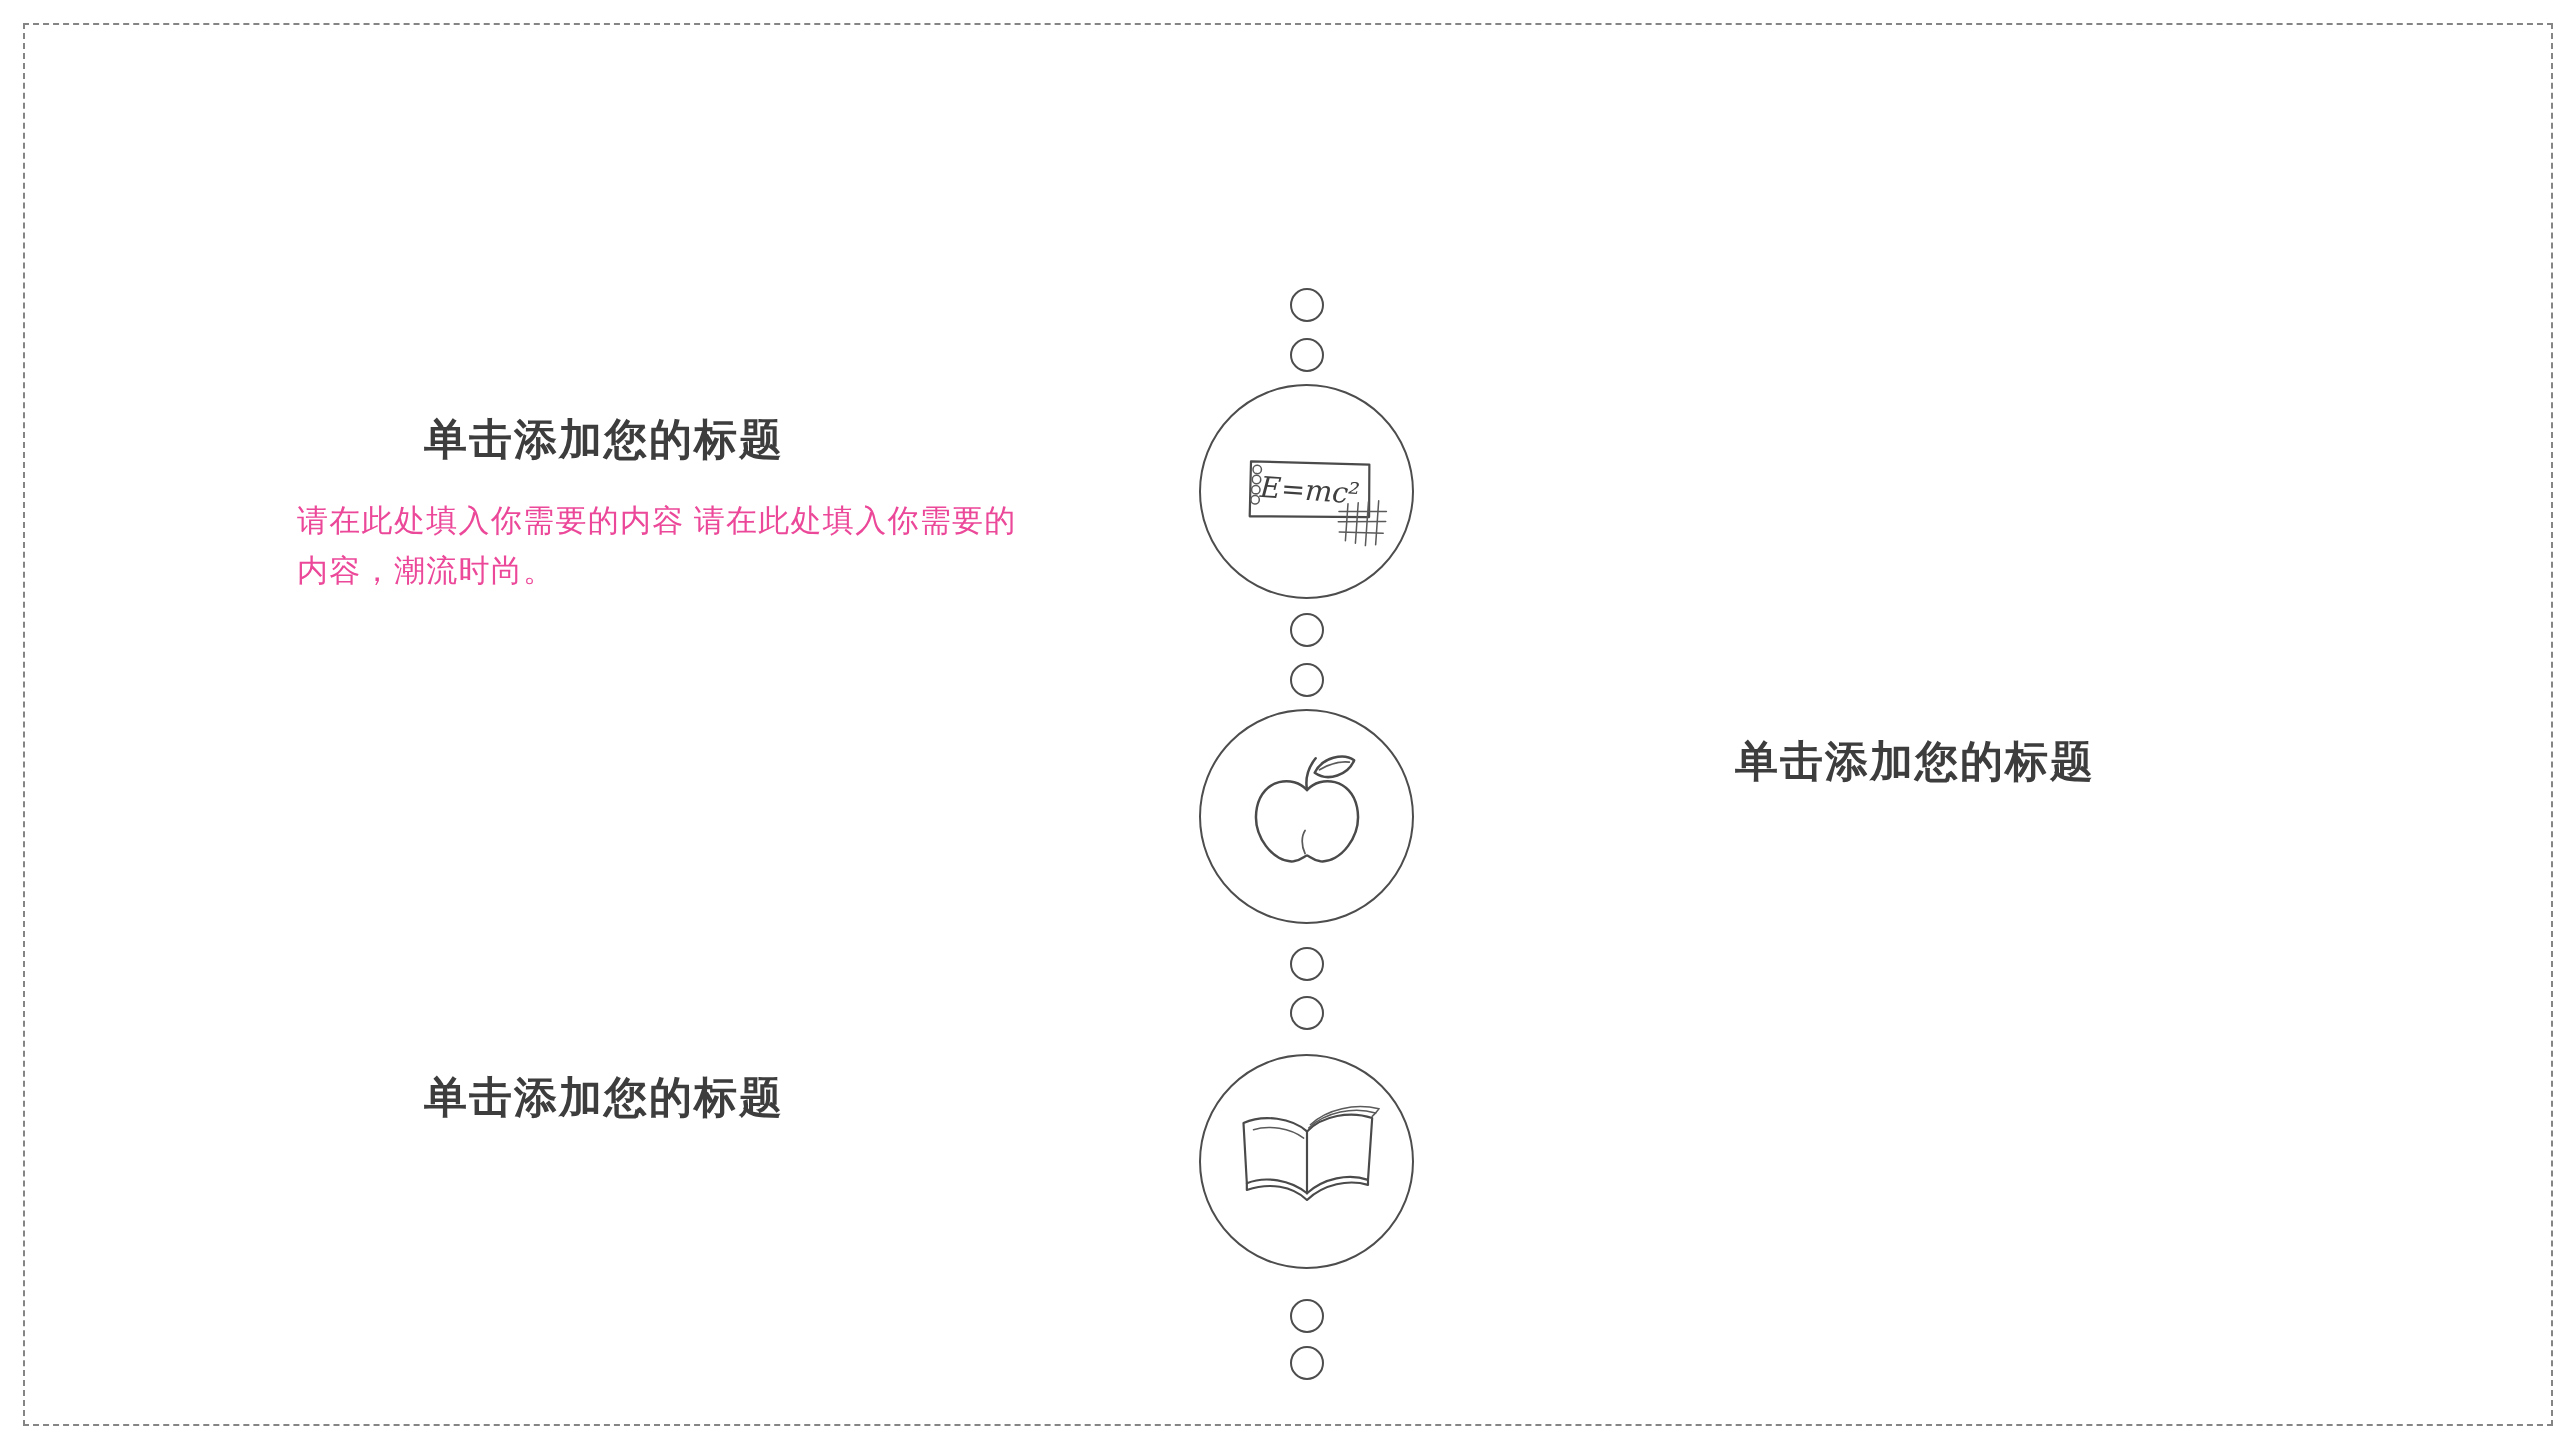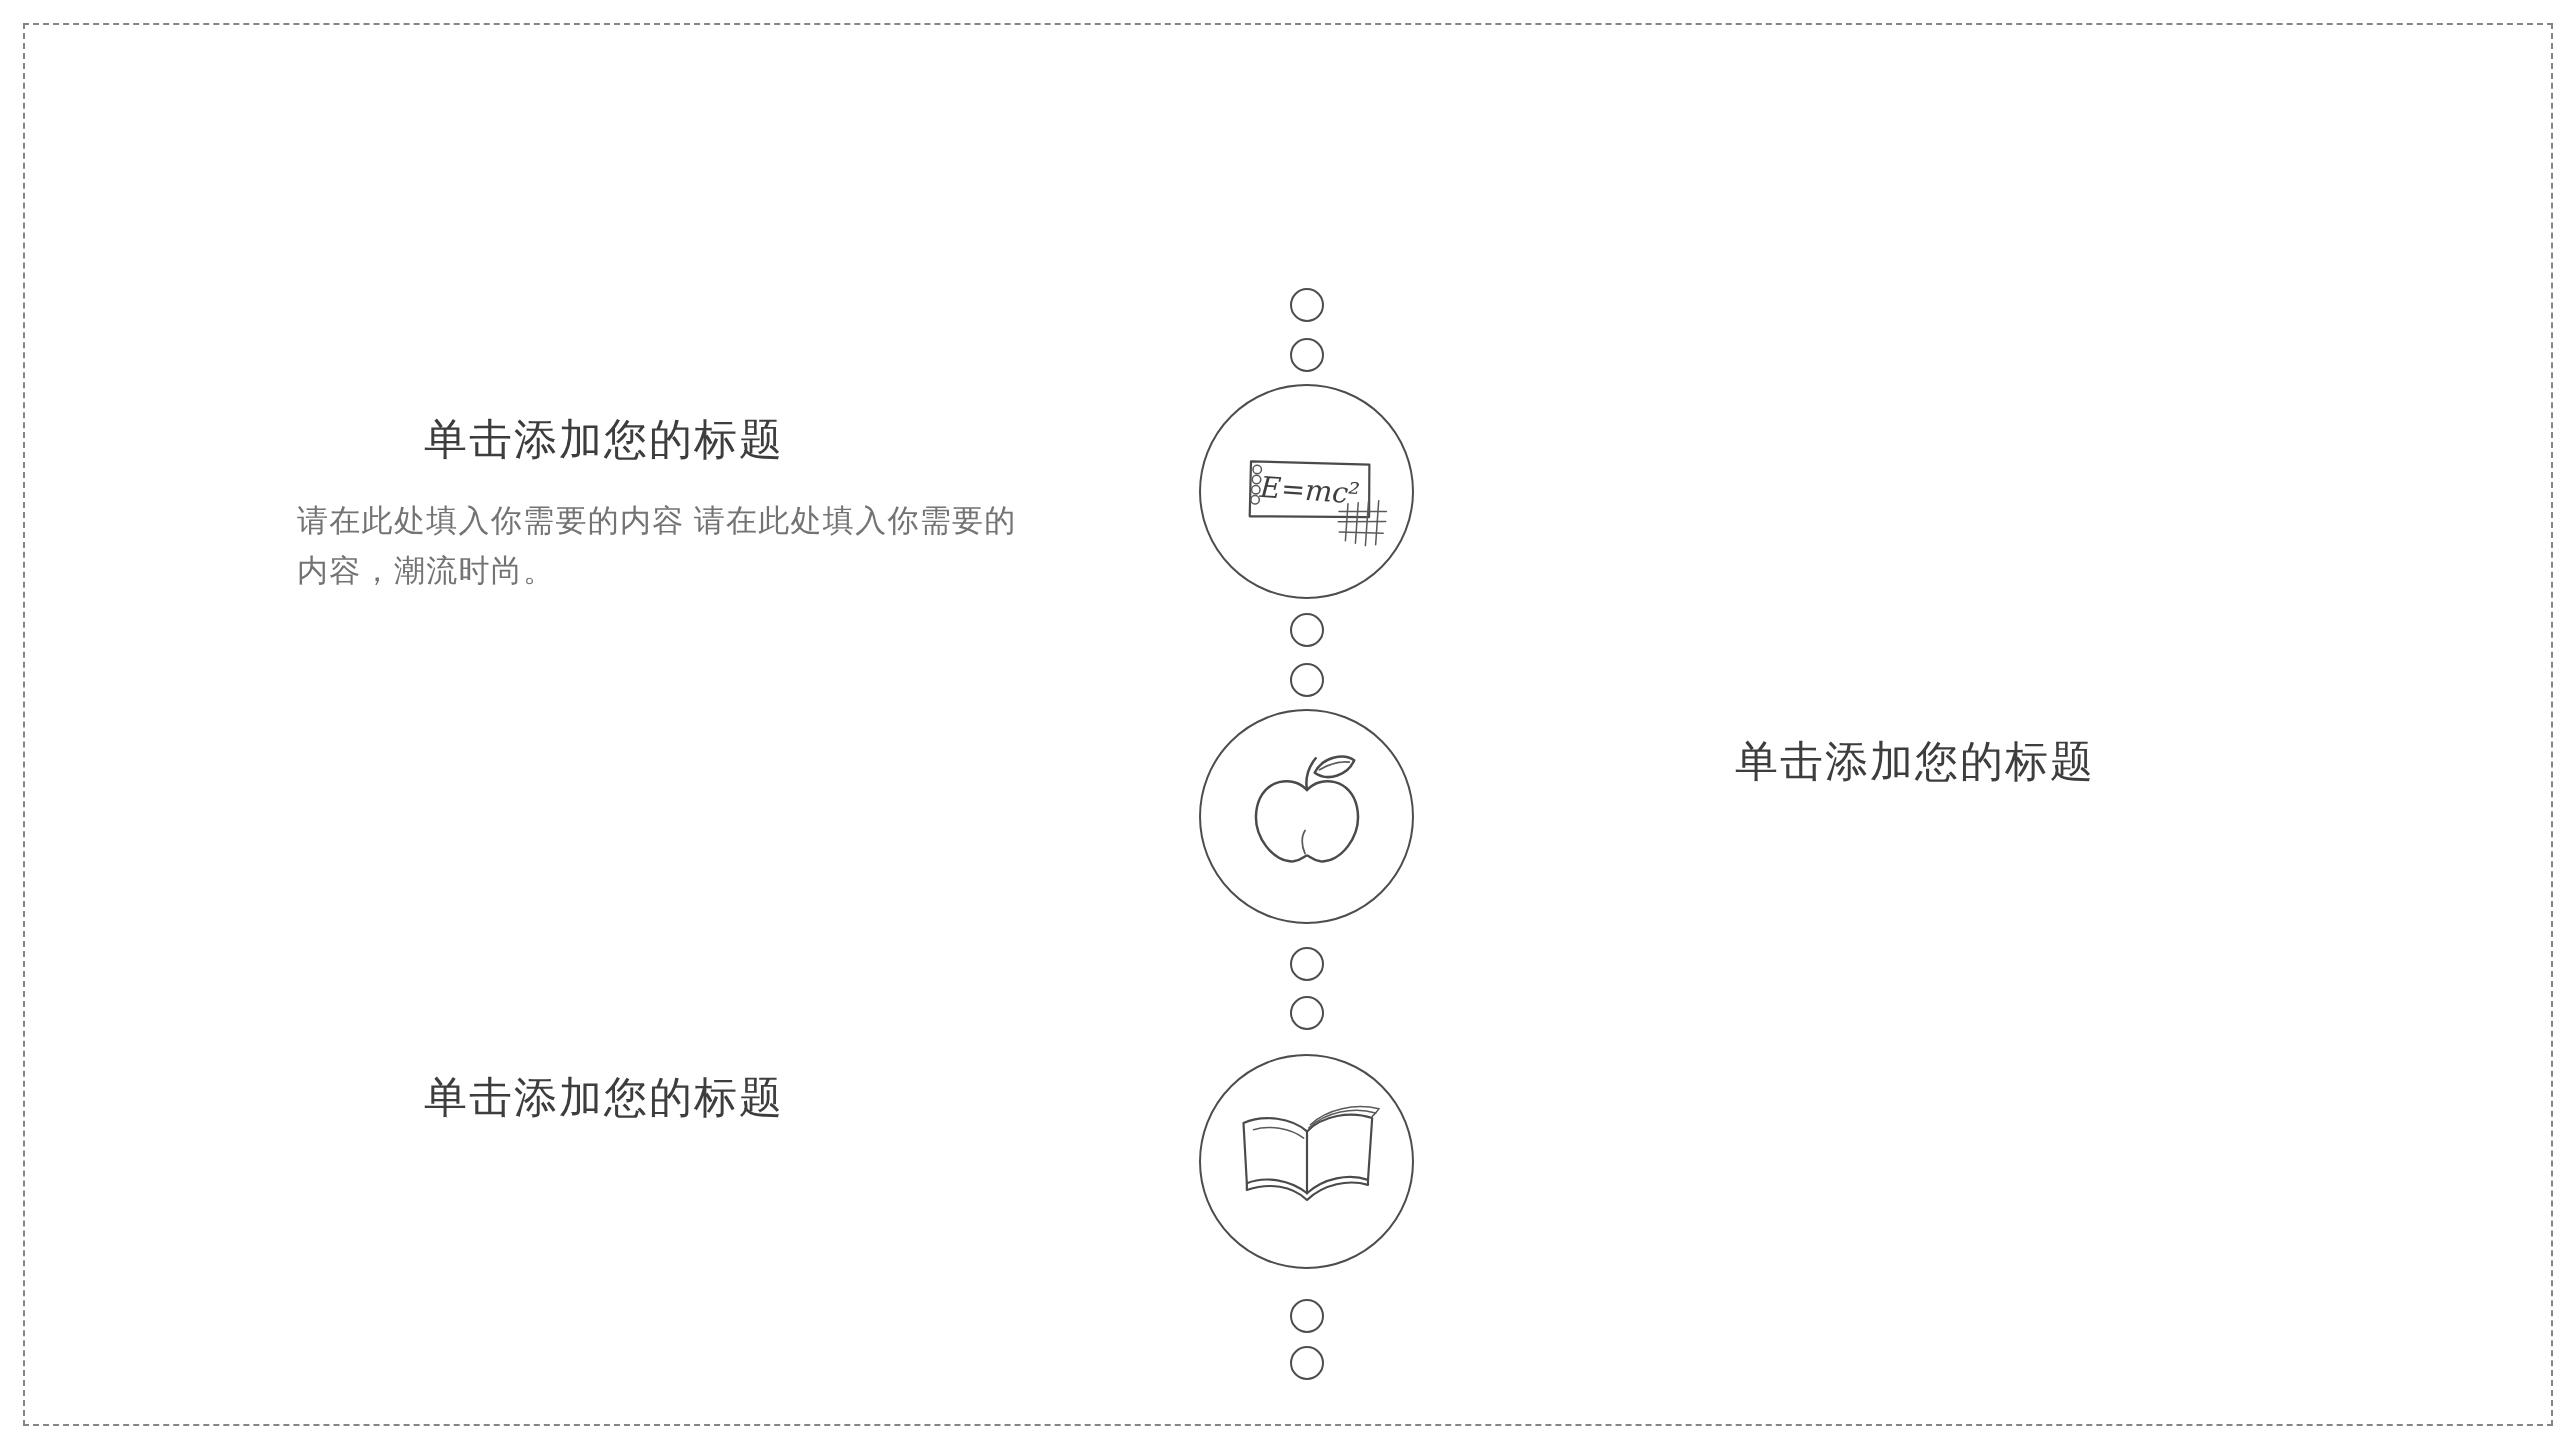--- a/index.html
+++ b/index.html
@@ -52,7 +52,7 @@
   .block h2{
     margin:0 0 0 127px;
     font-size:43px;
-    font-weight:400;
+    font-weight:700;
     color:#3d3d3d;
     letter-spacing:2px;
     line-height:50px;

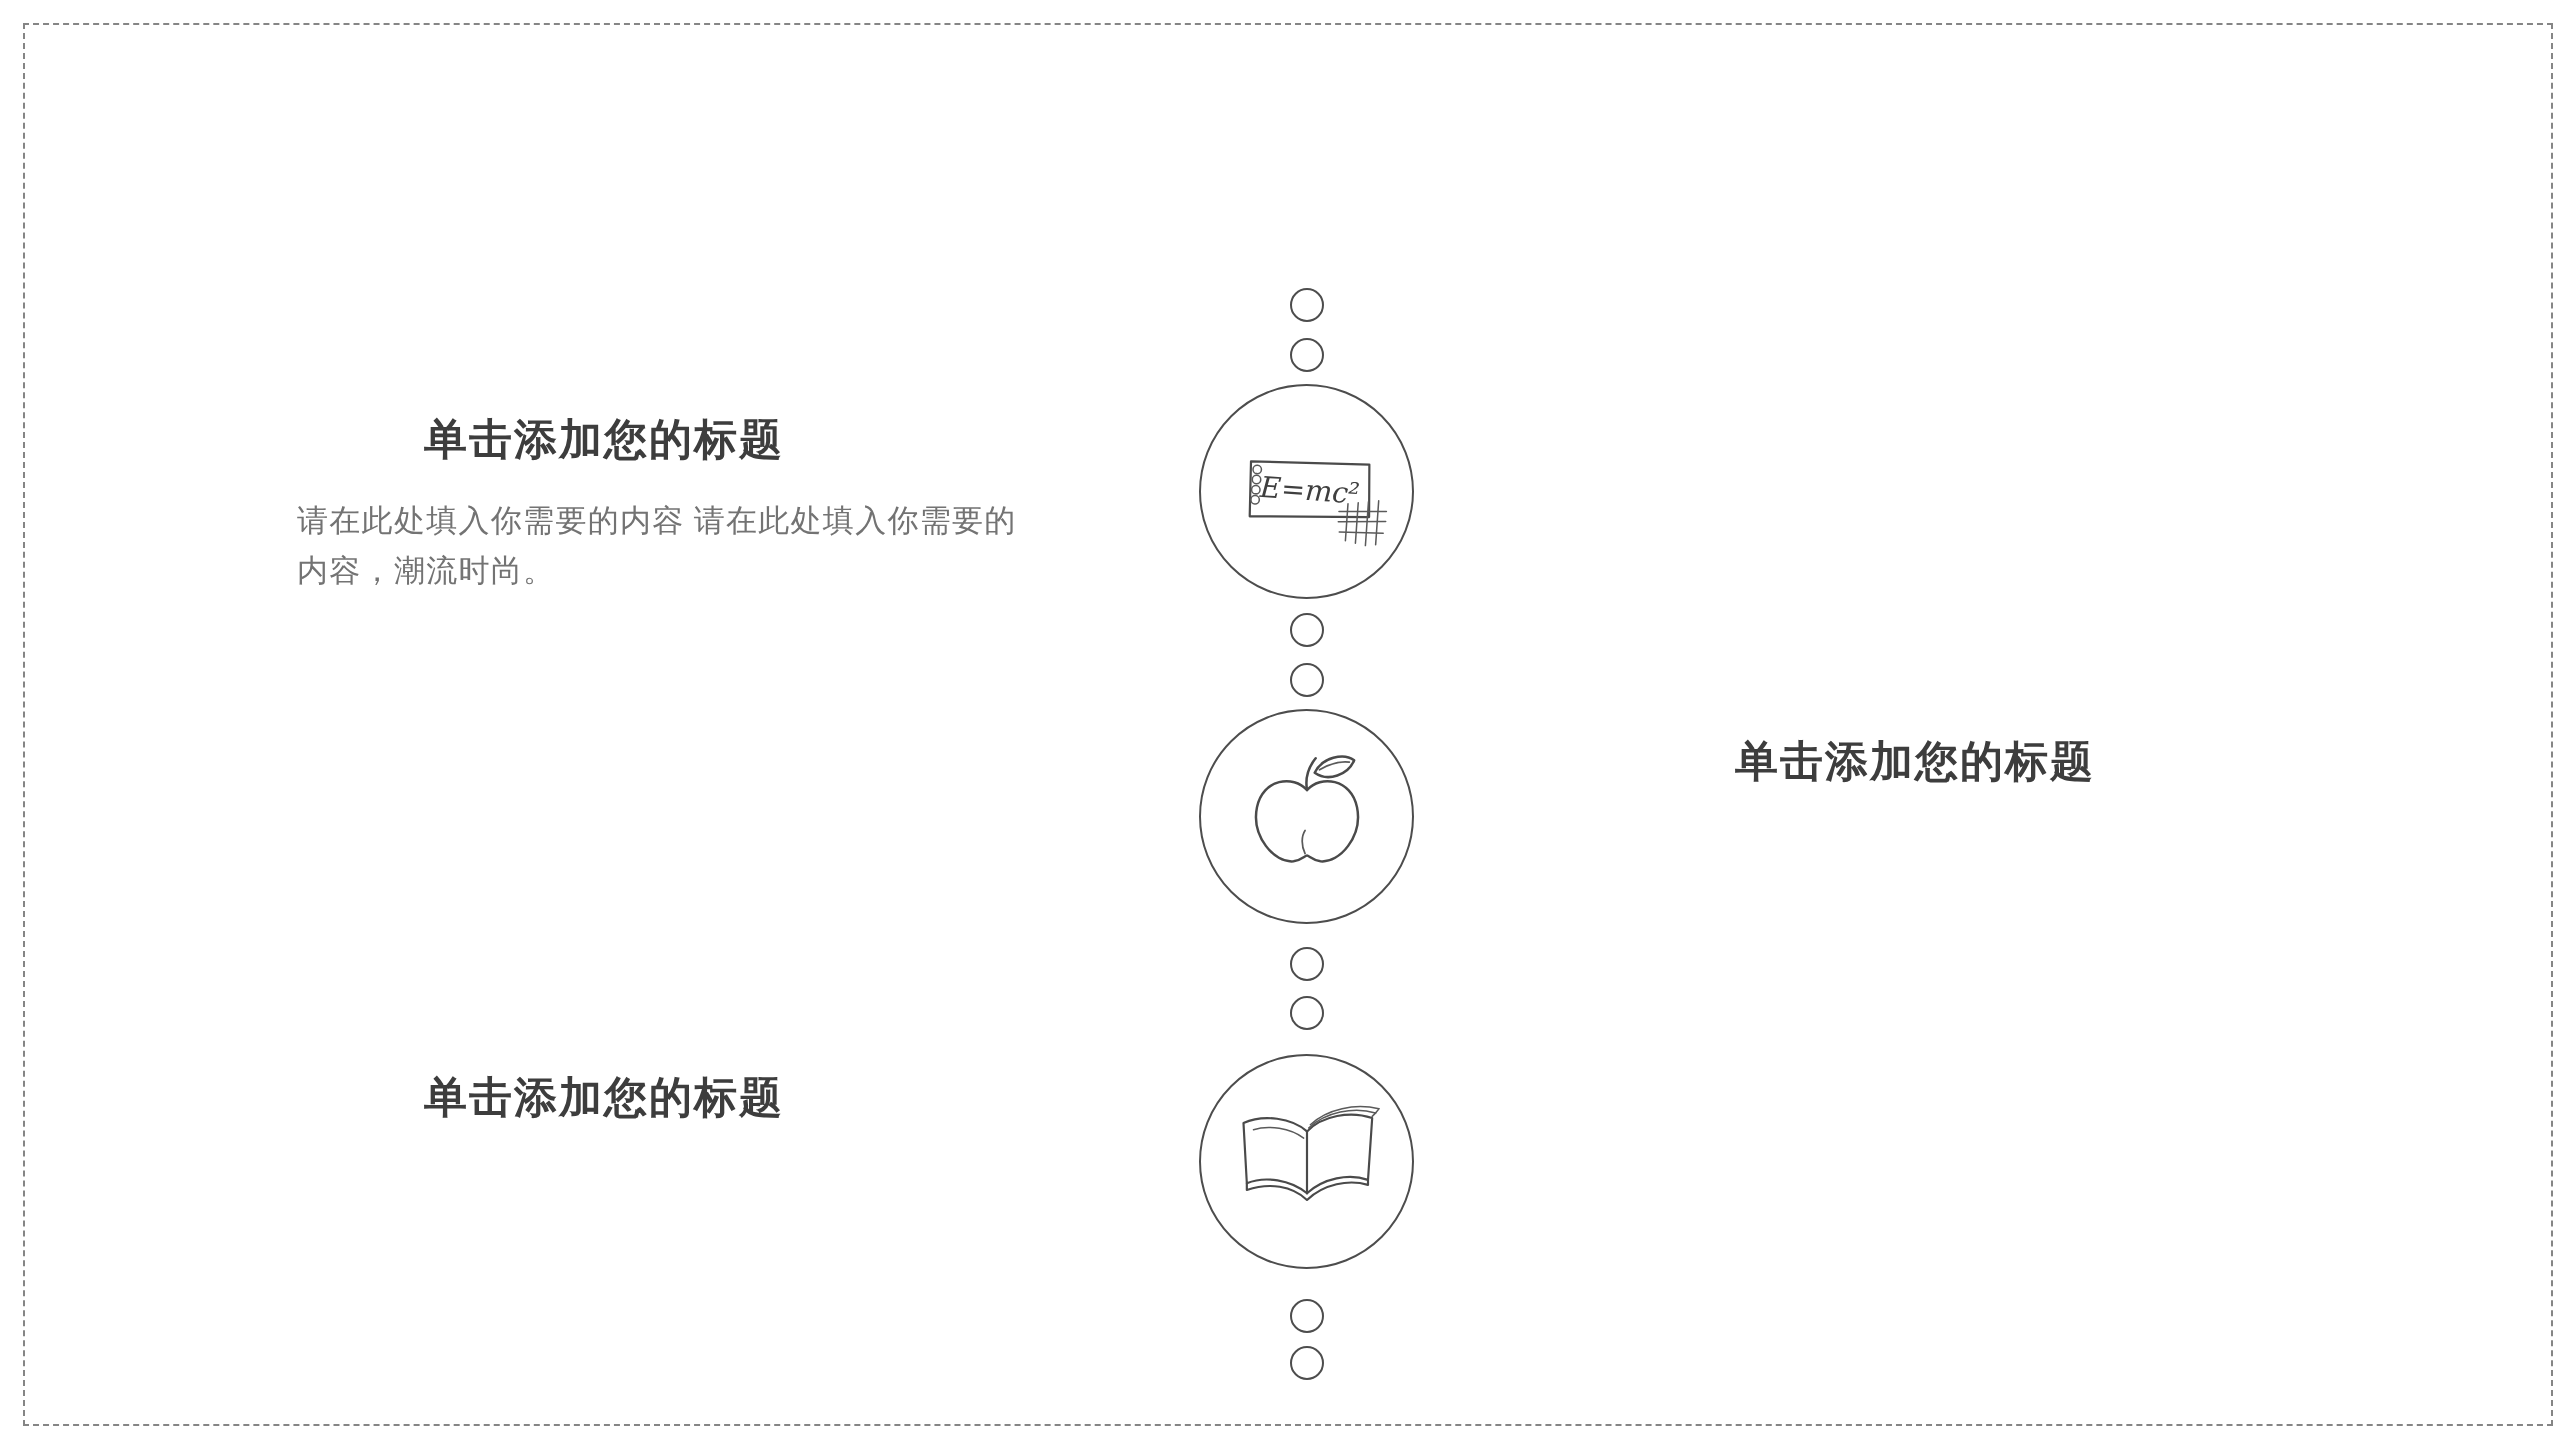--- a/index.html
+++ b/index.html
@@ -60,7 +60,7 @@
   .block p{
     margin:31px 0 0 0;
     font-size:31px;
-    color:#737373;
+    color:#ec4899;
     letter-spacing:1.3px;
     line-height:50px;
     white-space:pre-line;

